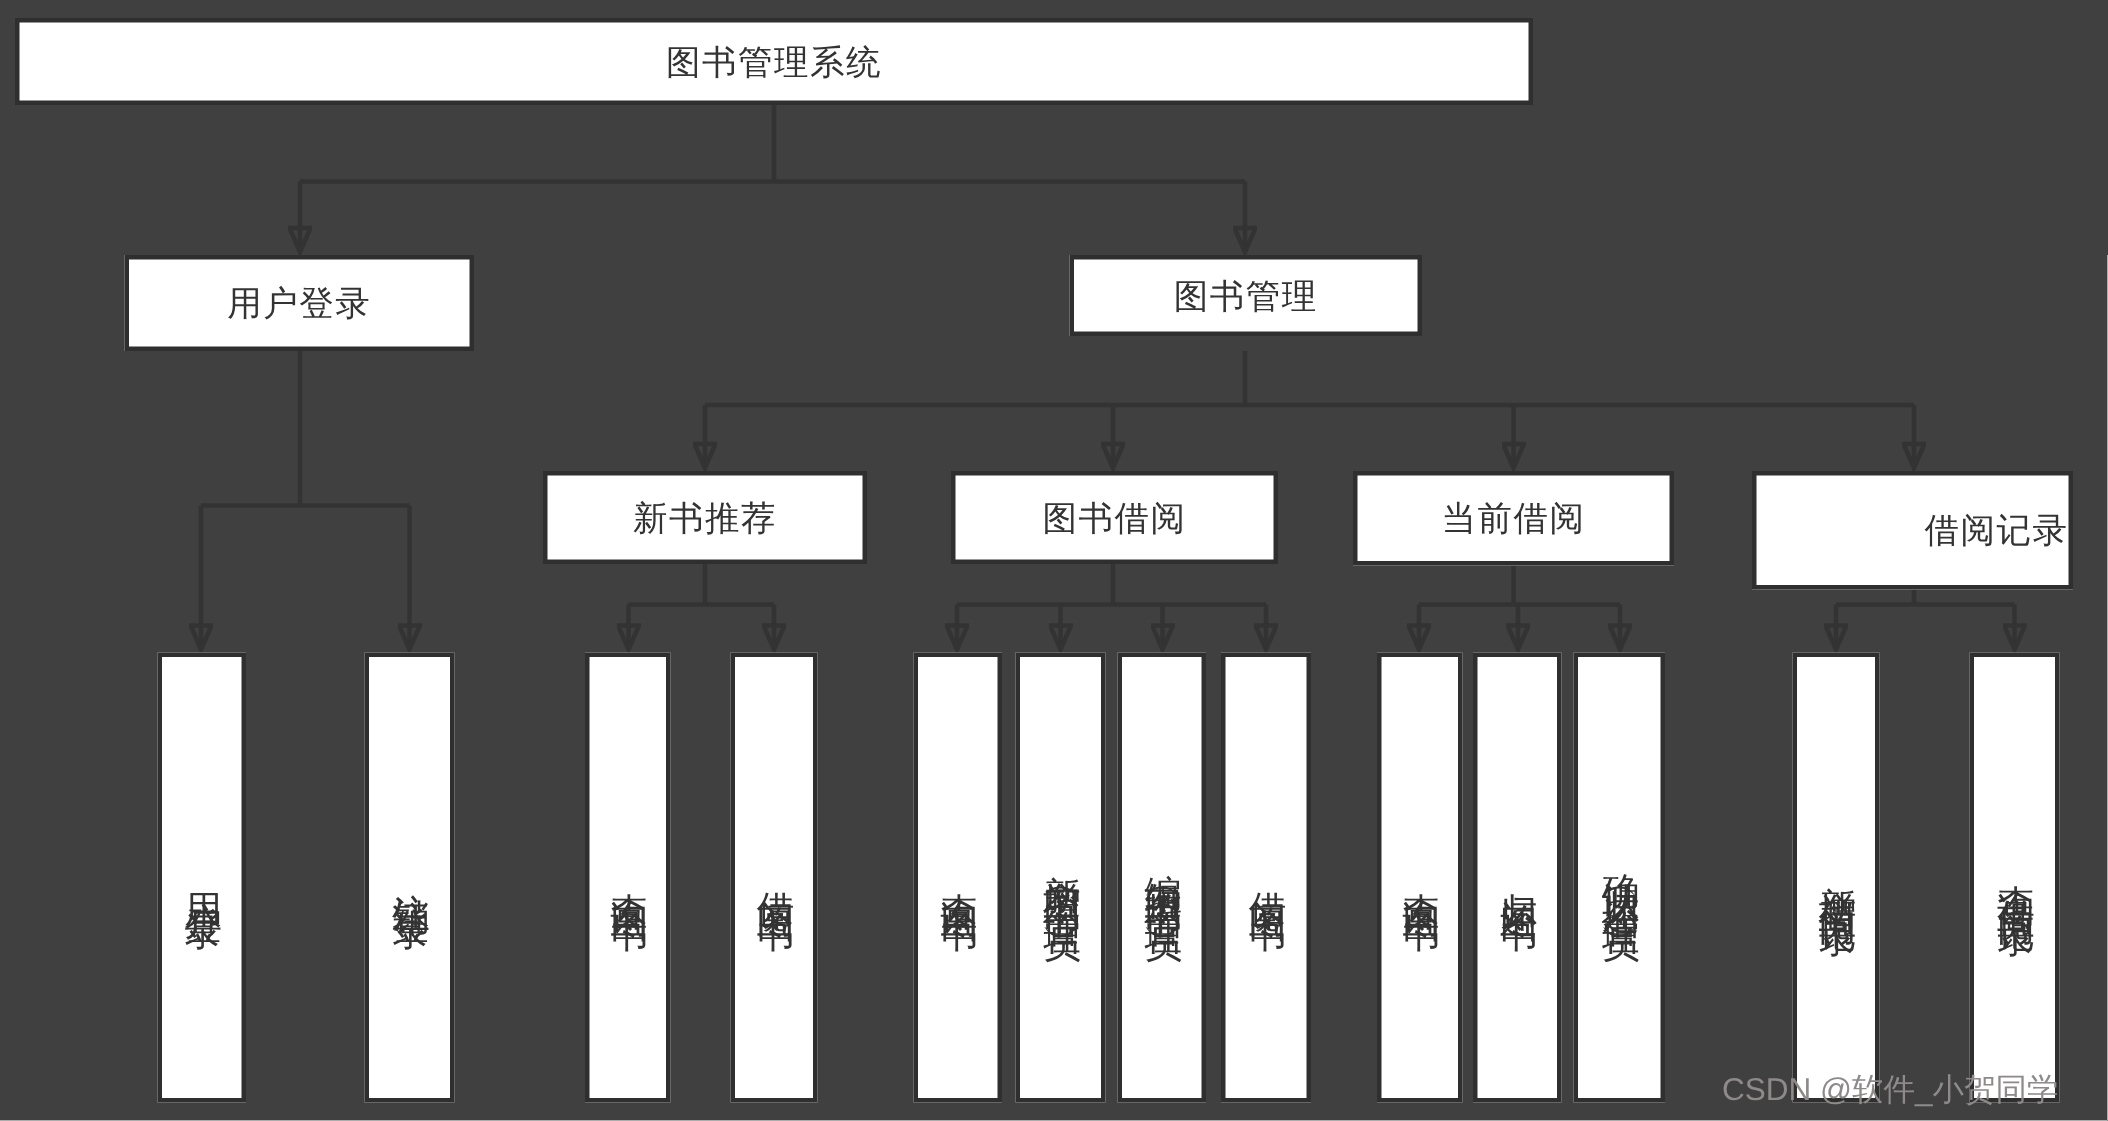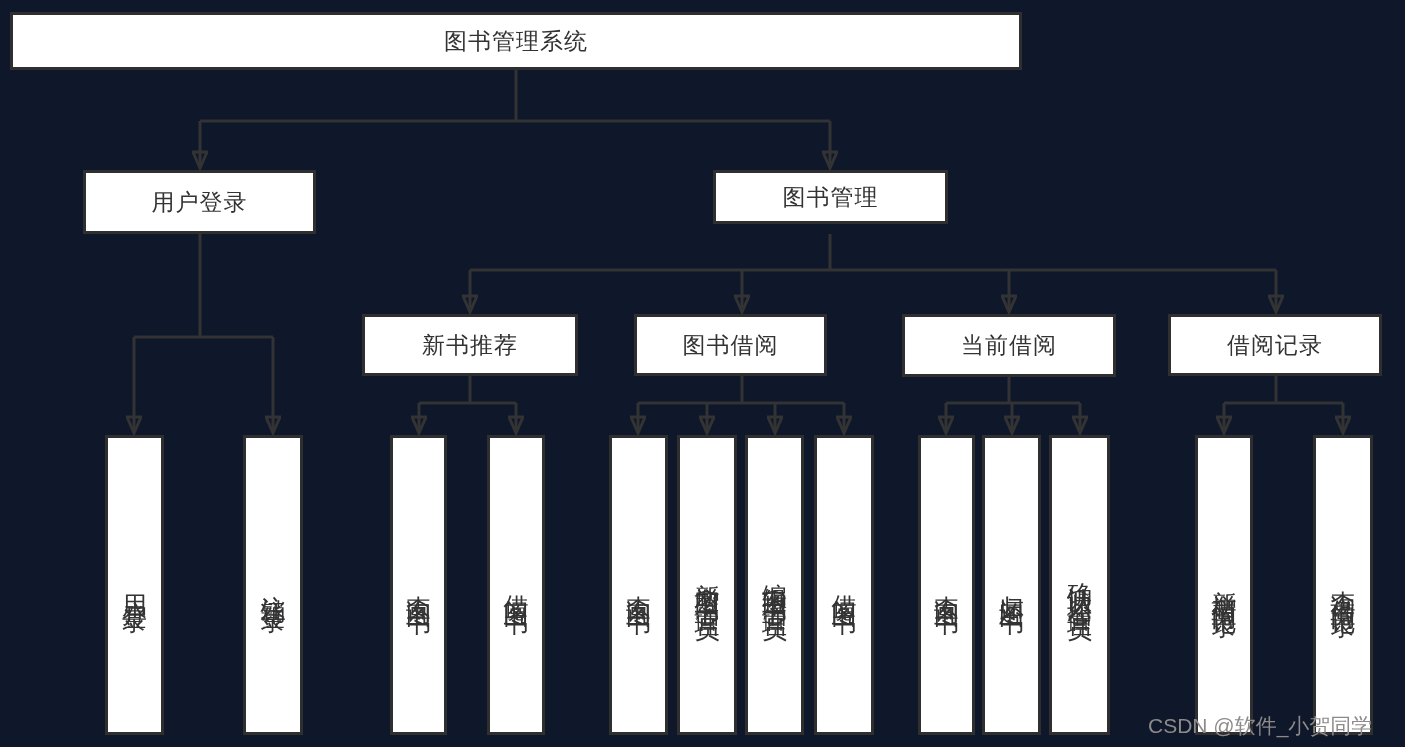--- a/index.html
+++ b/index.html
@@ -11,7 +11,7 @@
     position: relative;
     width: 1405px;
     height: 747px;
-    background: #0f172a;
+    background: #404040;
     font-family: "Liberation Sans", "DejaVu Sans", sans-serif;
     color: #333333;
     overflow: hidden;

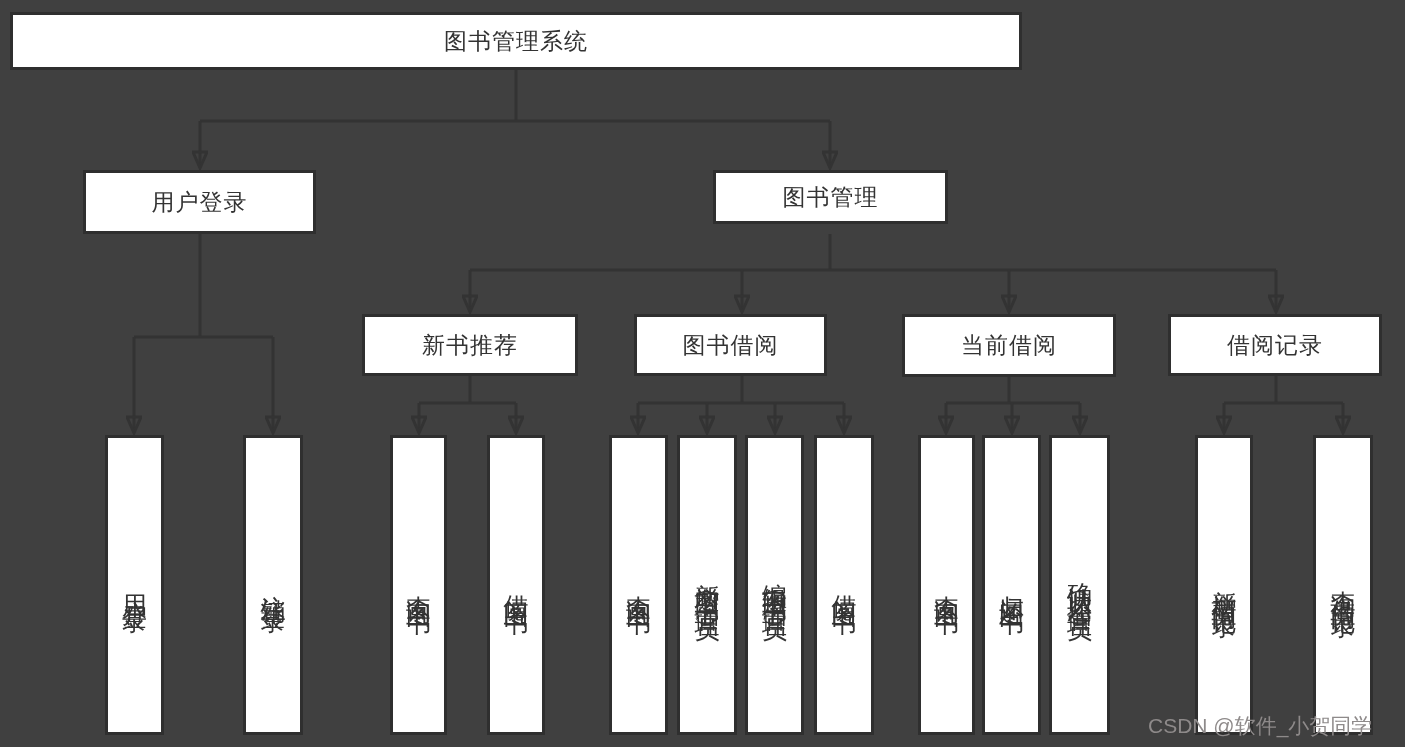--- a/index.html
+++ b/index.html
@@ -135,7 +135,7 @@
   <div class="hbox" style="left:362px; top:314px; width:216px; height:62px;">
     <span>新书推荐</span>
   </div>
-  <div class="hbox" style="left:634px; top:314px; width:193px; height:62px;">
+  <div class="hbox" style="left:634px; top:314px; width:218px; height:62px;">
     <span>图书借阅</span>
   </div>
   <div class="hbox" style="left:902px; top:314px; width:214px; height:63px;">

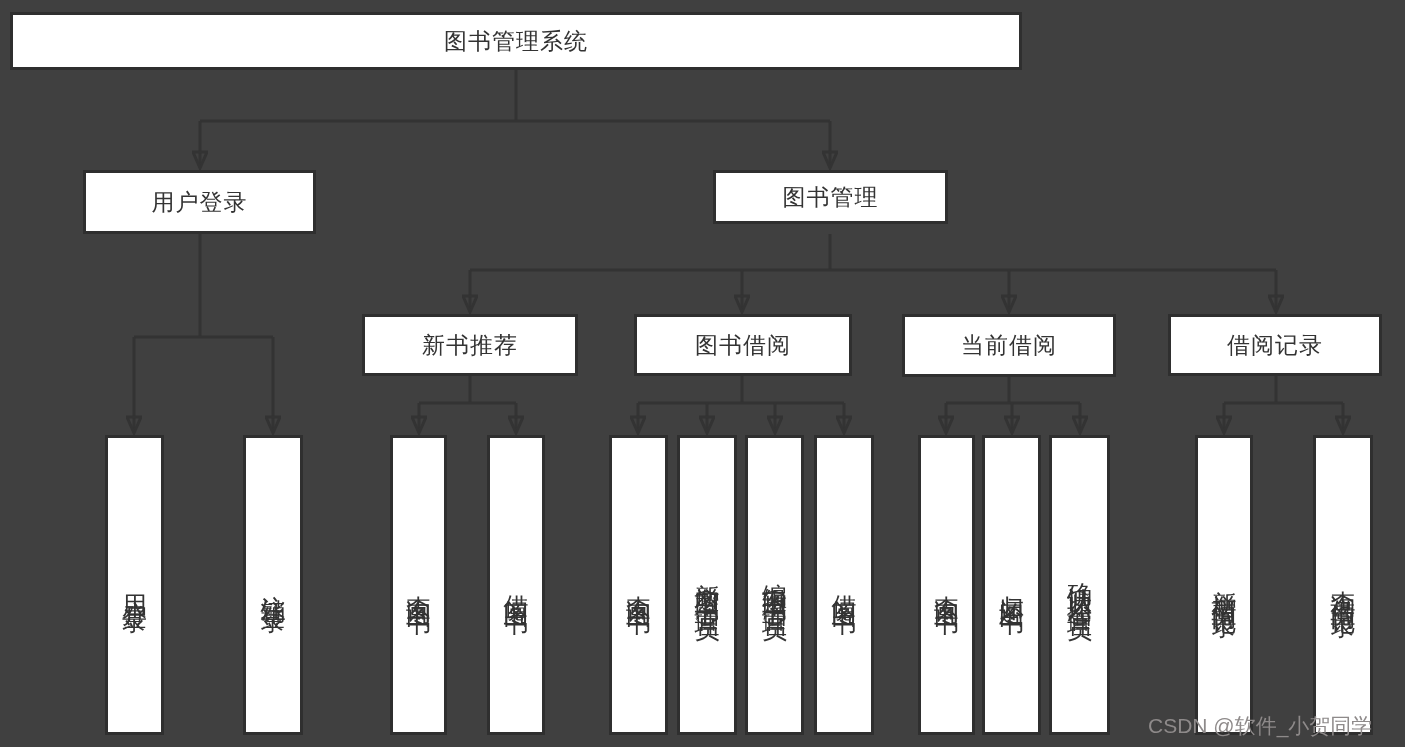--- a/index.html
+++ b/index.html
@@ -141,7 +141,7 @@
   <div class="hbox" style="left:902px; top:314px; width:214px; height:63px;">
     <span>当前借阅</span>
   </div>
-  <div class="hbox" style="left:1168px; top:314px; width:214px; height:62px;">
+  <div class="hbox" style="left:1168px; top:314px; width:214px; height:79px;justify-content:flex-end;">
     <span>借阅记录</span>
   </div>
 

